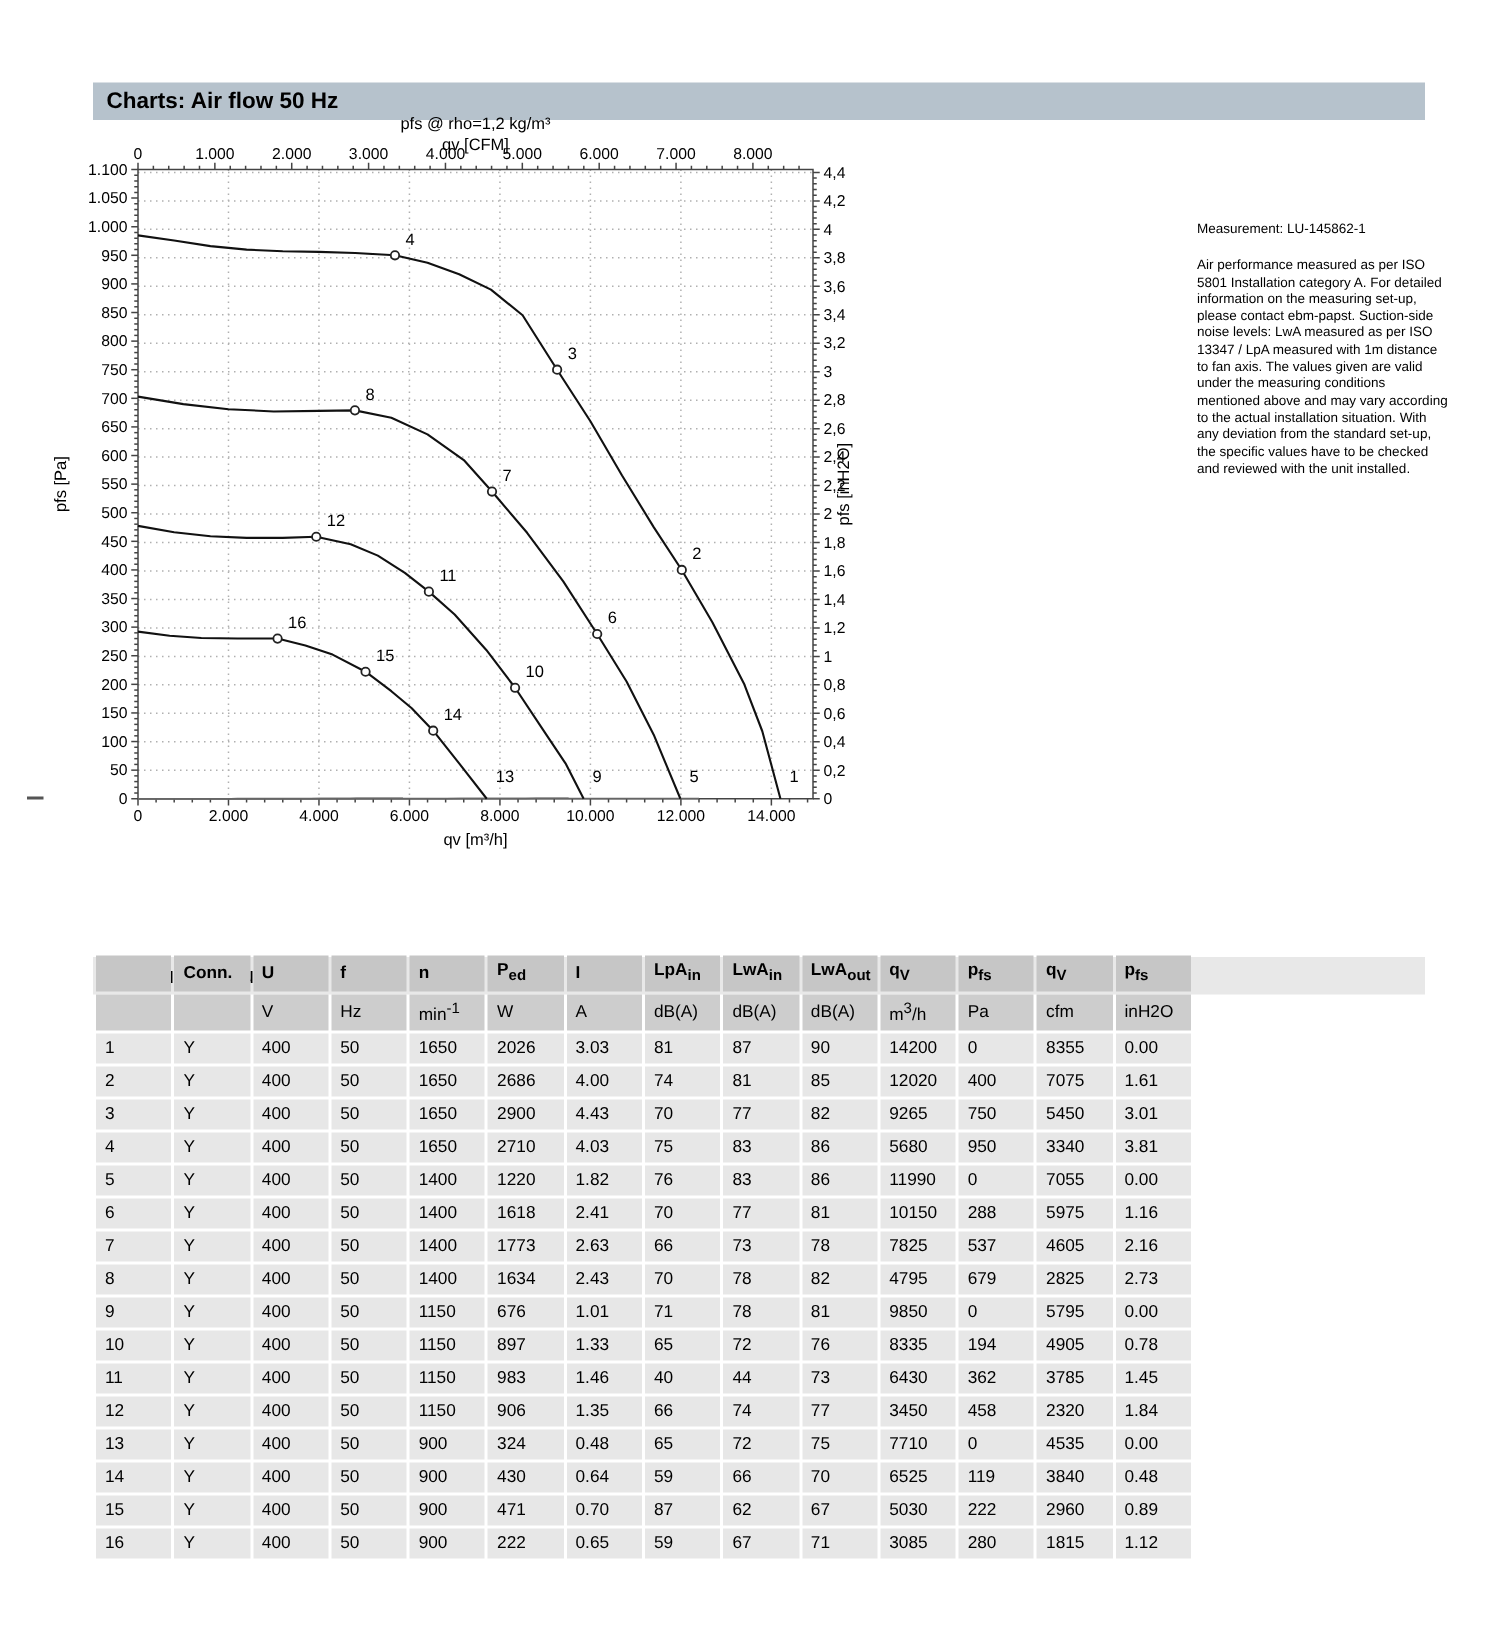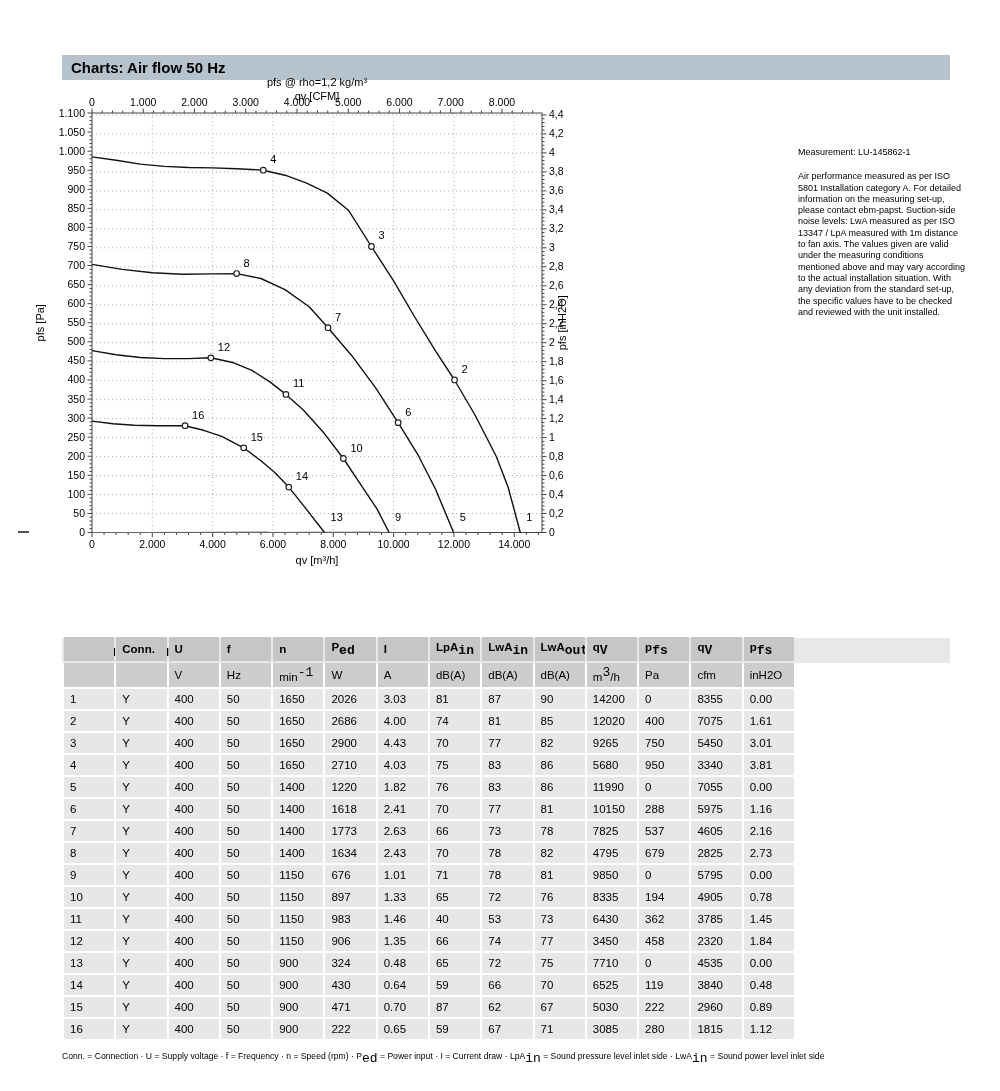--- a/index.html
+++ b/index.html
@@ -18,7 +18,7 @@
   table.mv thead tr.h1 th{background:#c6c6c6;font-weight:bold;}
   table.mv thead tr.h2 th{background:#cdcdcd;}
   table.mv tbody td{background:#e7e7e7;}
-  table.mv sub,table.mv sup,.footer sub,.footer sup{font-size:13px;font-family:Liberation Mono, monospace;}
+  table.mv sub,table.mv sup,.footer sub,.footer sup{font-size:10px;}
   table.mv sub{vertical-align:-3px;}
   .footer{position:absolute;left:62px;top:1048px;width:888px;font-size:8.6px;line-height:16px;}
 </style>

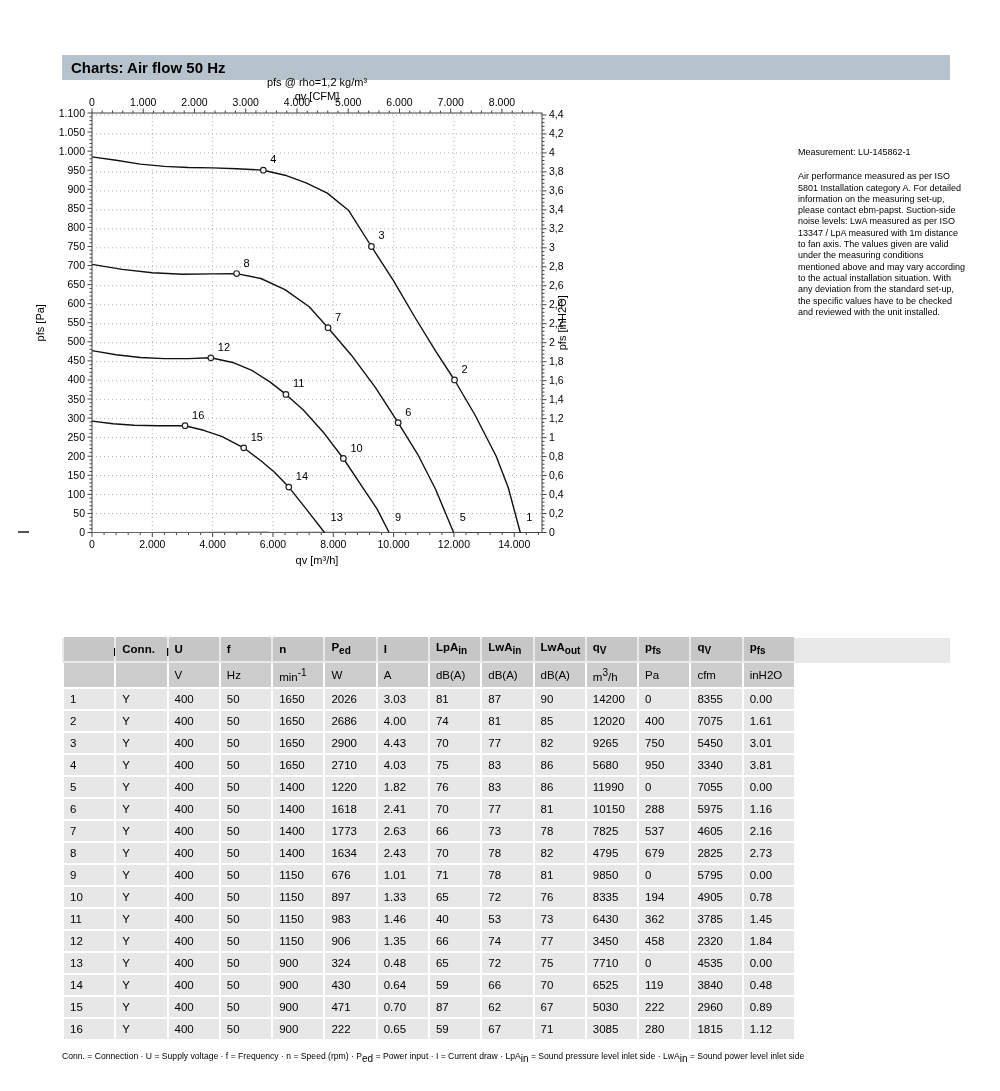--- a/index.html
+++ b/index.html
@@ -694,7 +694,7 @@
           <td>983</td>
           <td>1.46</td>
           <td>40</td>
-          <td>53</td>
+          <td>44</td>
           <td>73</td>
           <td>6430</td>
           <td>362</td>

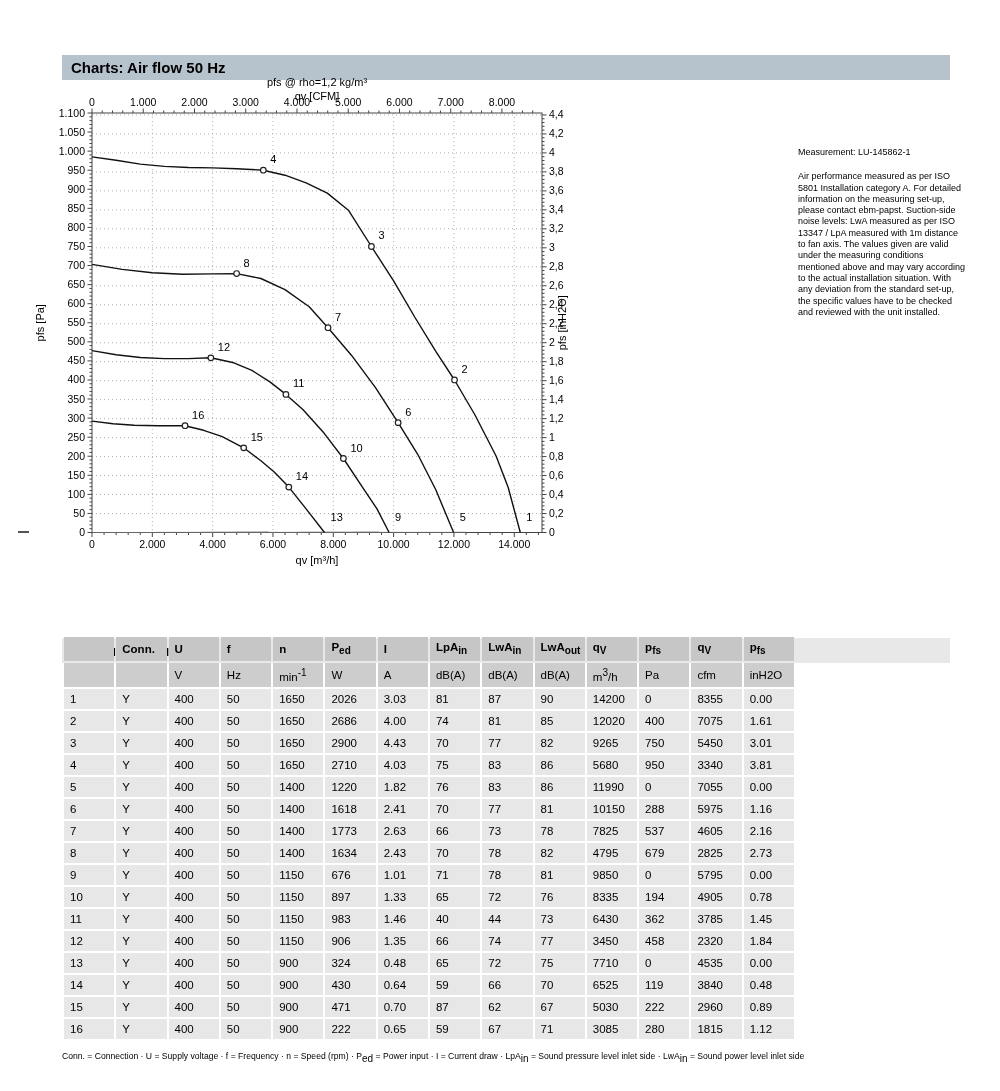--- a/index.html
+++ b/index.html
@@ -785,7 +785,6 @@
   </table>
 
   <div class="footer">
-    <div>Conn. = Connection · U = Supply voltage · f = Frequency · n = Speed (rpm) · P<sub>ed</sub> = Power input · I = Current draw · LpA<sub>in</sub> = Sound pressure level inlet side · LwA<sub>in</sub> = Sound power level inlet side</div>
   </div>
 </div>
 

